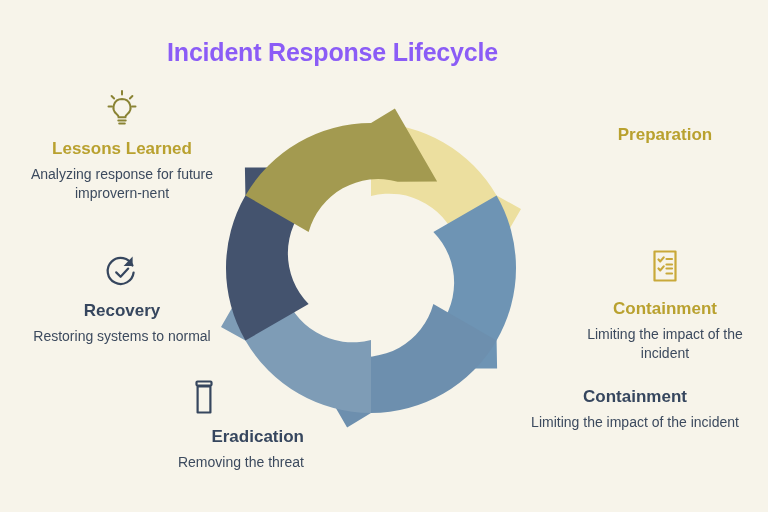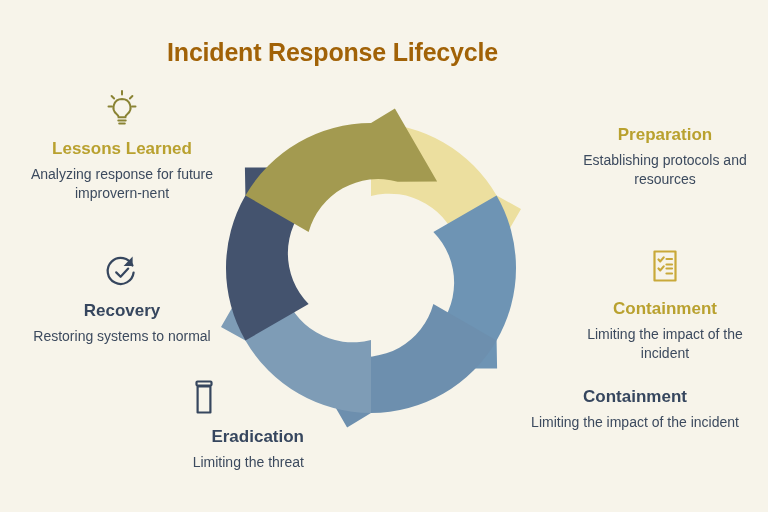--- a/index.html
+++ b/index.html
@@ -28,7 +28,7 @@
     text-align: center;
     font-size: 25px;
     font-weight: bold;
-    color: #a16207;
+    color: #8b5cf6;
     letter-spacing: -0.2px;
   }
 

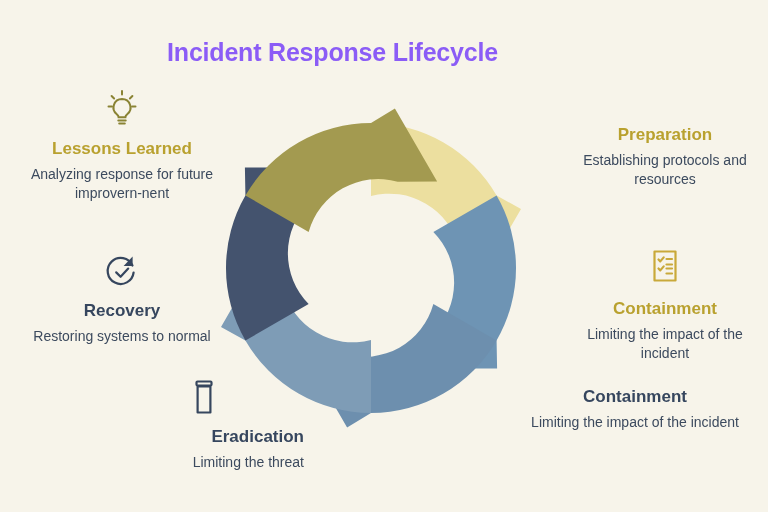--- a/index.html
+++ b/index.html
@@ -174,7 +174,6 @@
 
   <div class="block gold blk-preparation">
     <div class="heading">Preparation</div>
-    <div class="desc">Establishing protocols and resources</div>
   </div>
 
   <div class="block gold blk-containment-gold">

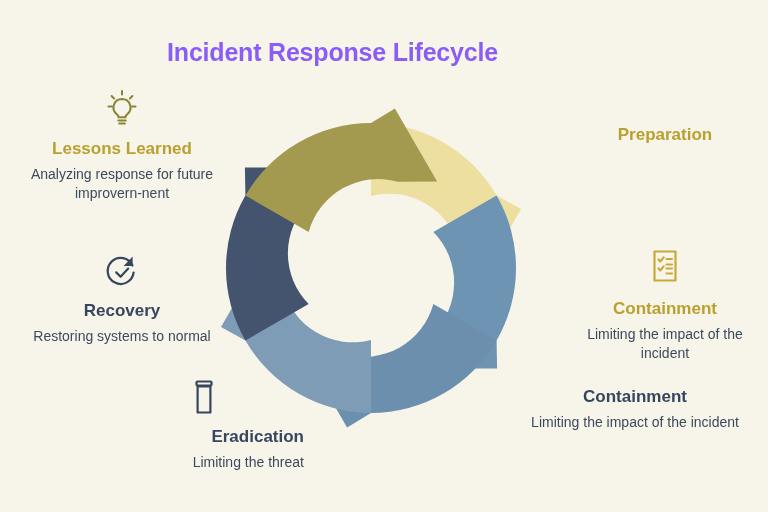--- a/index.html
+++ b/index.html
@@ -169,7 +169,7 @@
       </g>
     </svg>
     <div class="heading">Eradication</div>
-    <div class="desc">Limiting the threat</div>
+    <div class="desc">Removing the threat</div>
   </div>
 
   <div class="block gold blk-preparation">

